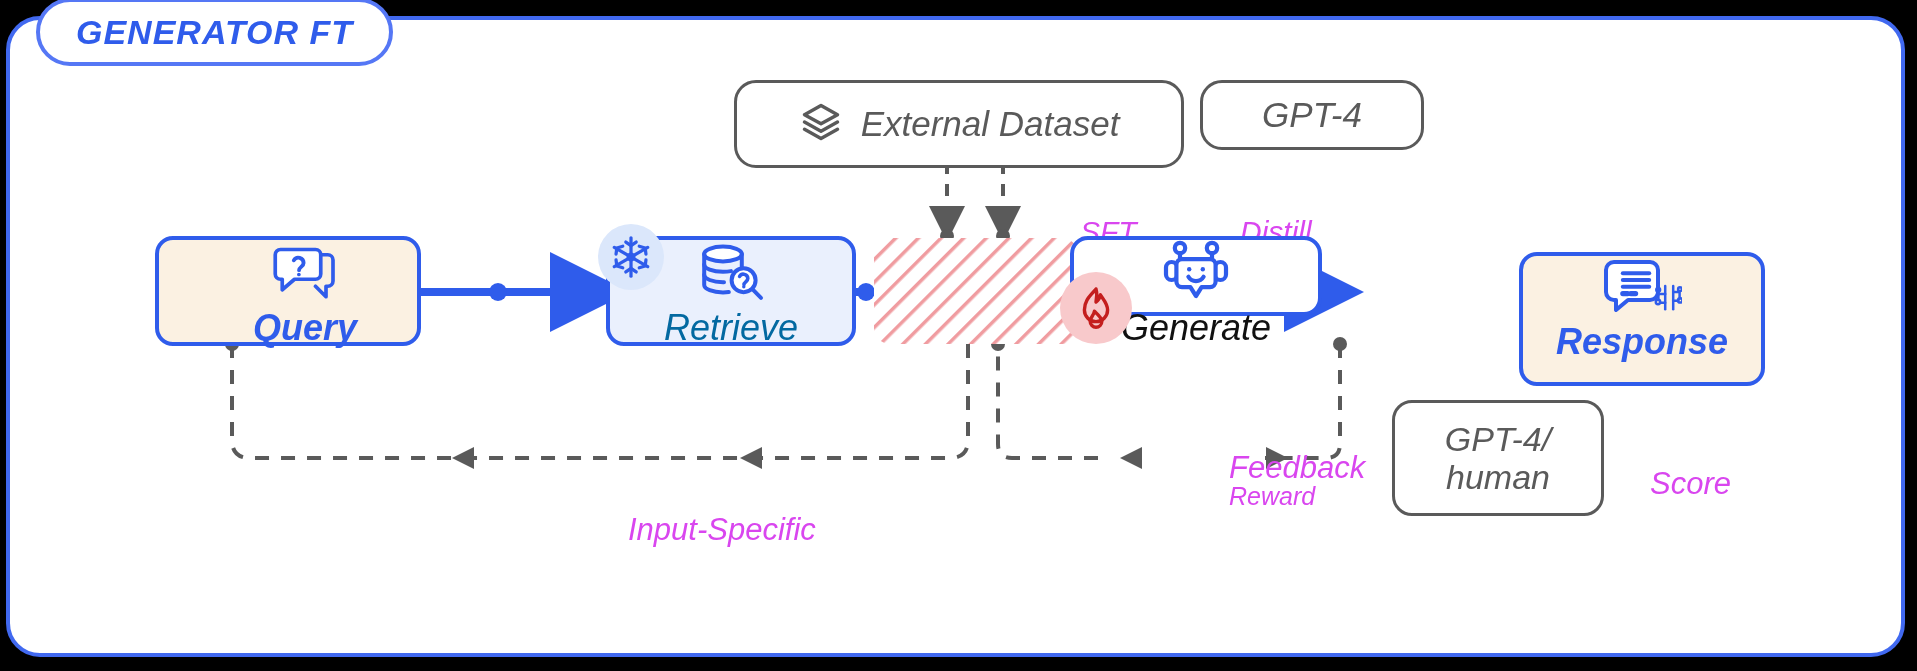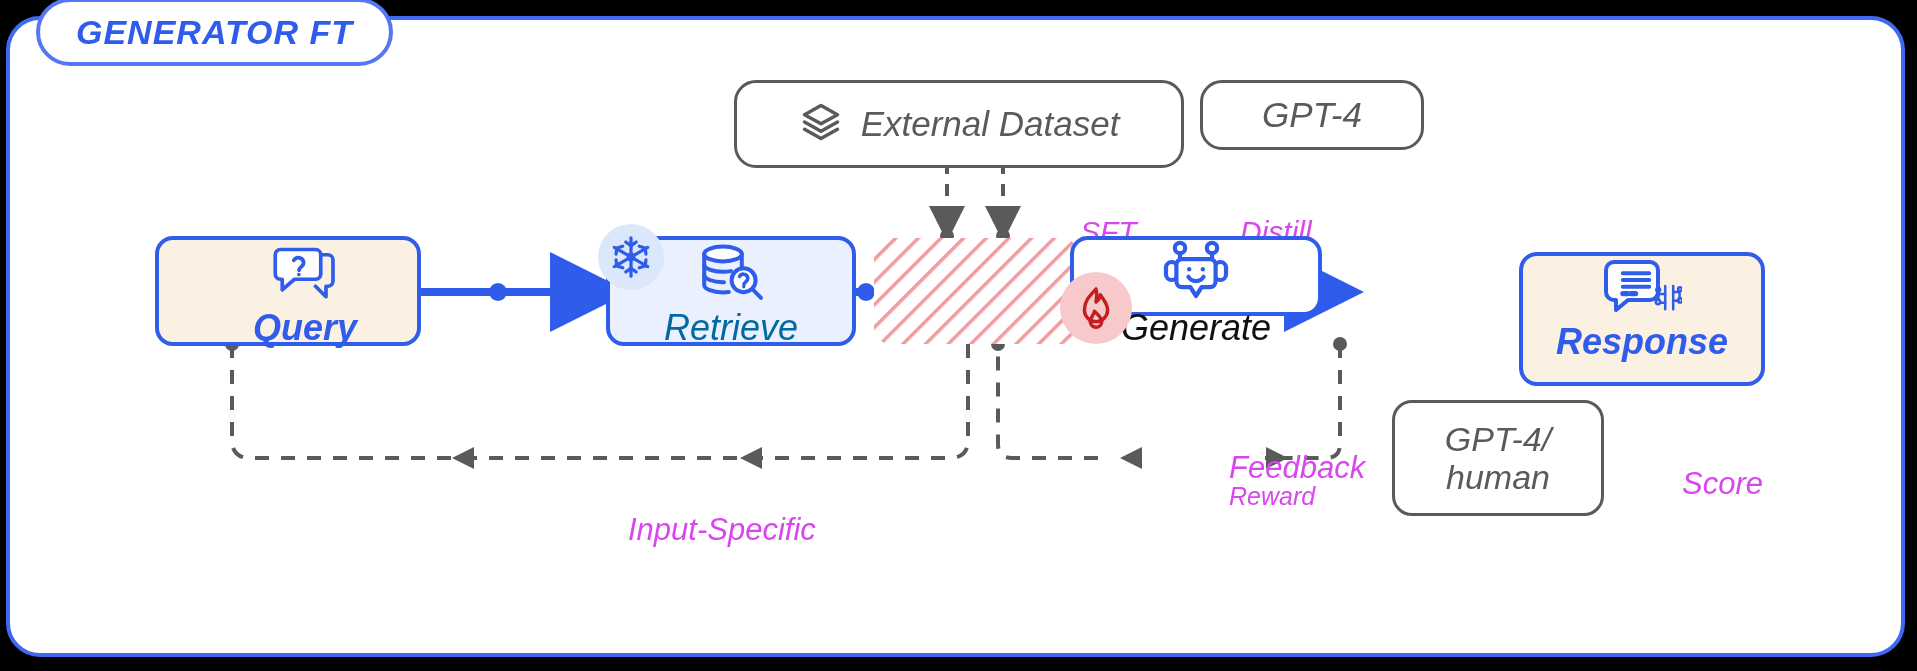--- a/index.html
+++ b/index.html
@@ -226,7 +226,7 @@
   <div class="elabel" style="left:628px;top:512px;font-size:31px;">Input-Specific</div>
   <div class="elabel" style="left:1229px;top:450px;font-size:31px;">Feedback</div>
   <div class="elabel" style="left:1229px;top:482px;font-size:25px;">Reward</div>
-  <div class="elabel" style="left:1650px;top:466px;font-size:31px;margin-left:32px;">Score</div>
+  <div class="elabel" style="left:1650px;top:466px;font-size:31px;">Score</div>
 </div>
 
 </body></html>

